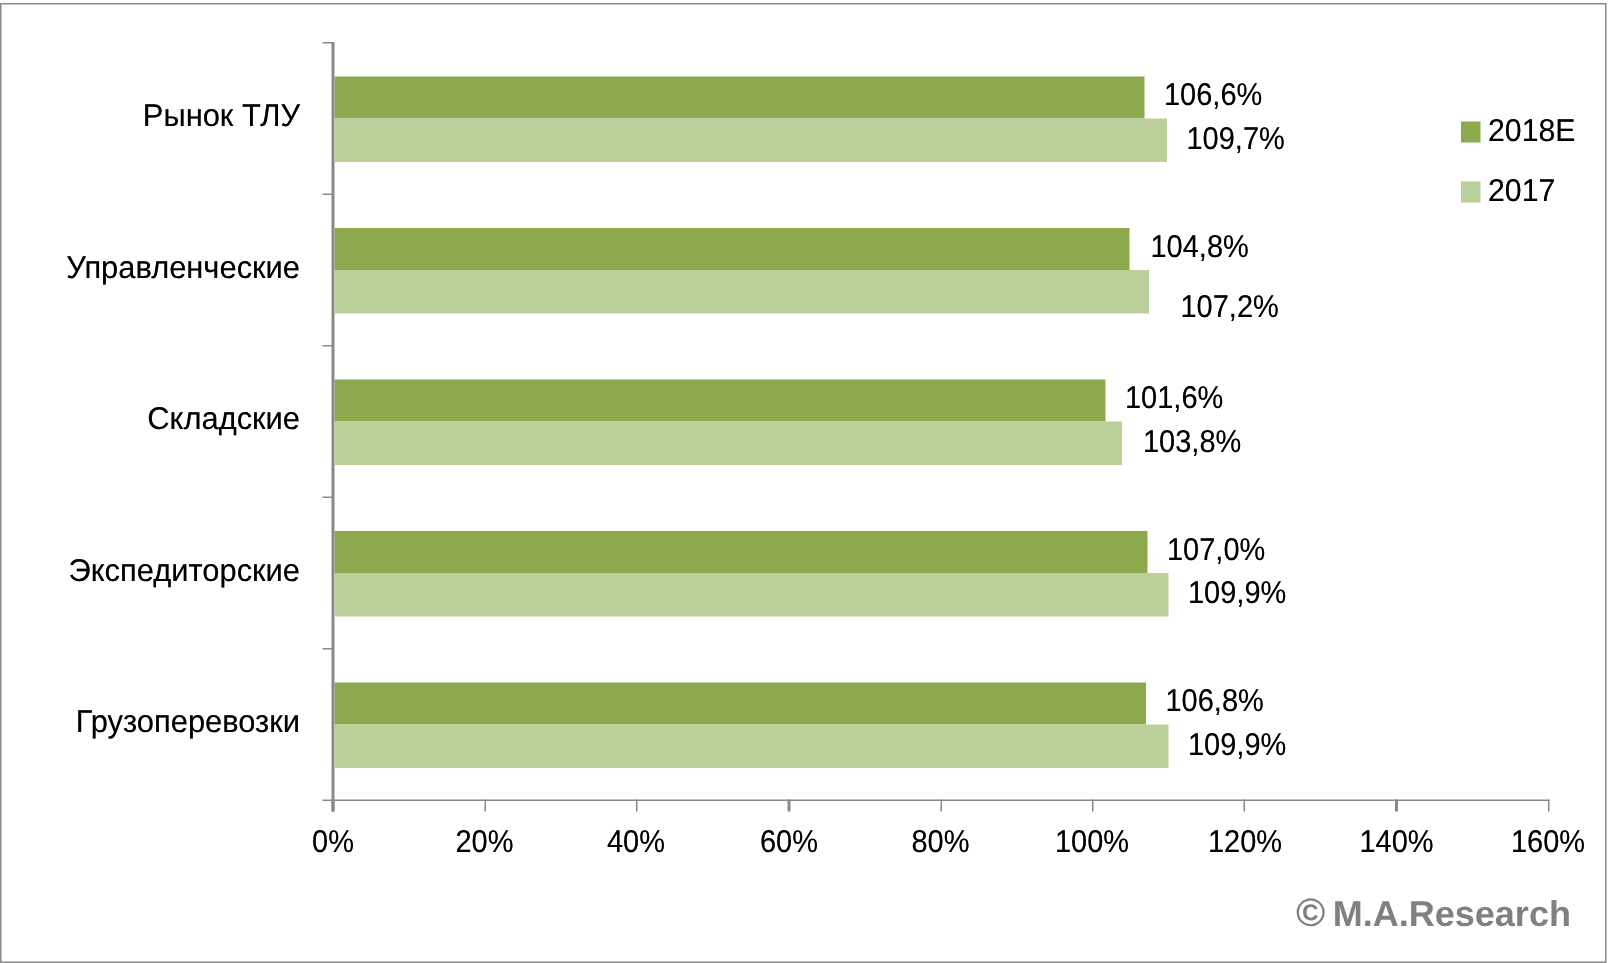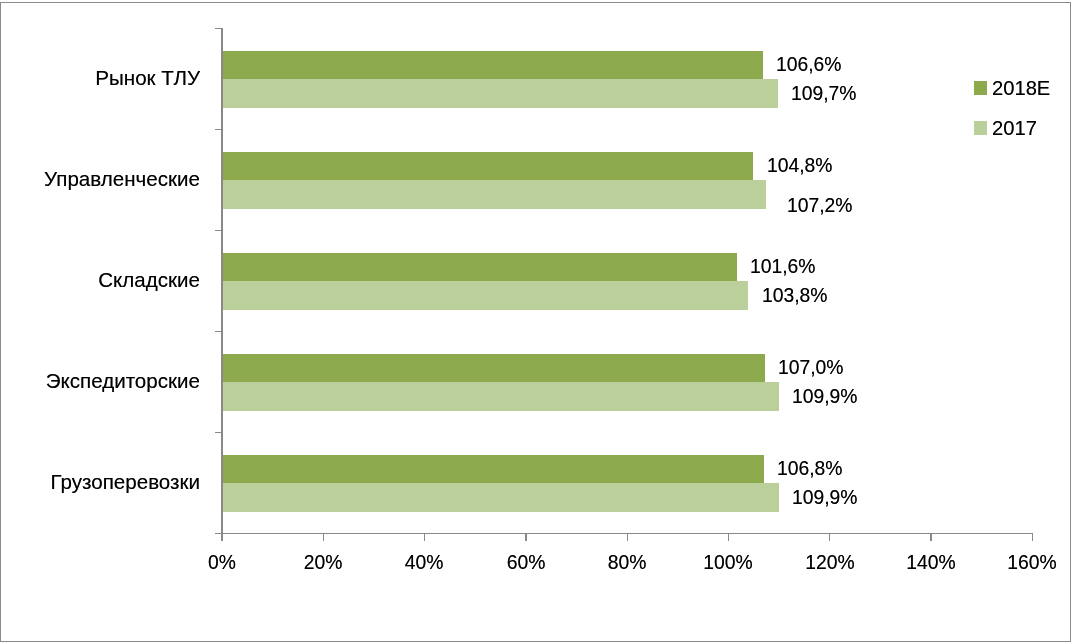--- a/index.html
+++ b/index.html
@@ -171,6 +171,9 @@
   <div class="legend-sw" style="left: 974.1px; top: 121.4px; background-color: rgb(187, 207, 154);"></div>
   <div class="legend-tx" style="left:991.6px; top:117.1px;">2017</div>
 
+  <div id="watermark">
+    <span class="sym">©</span><span>M.A.Research</span>
+  </div>
 
 </div>
 

